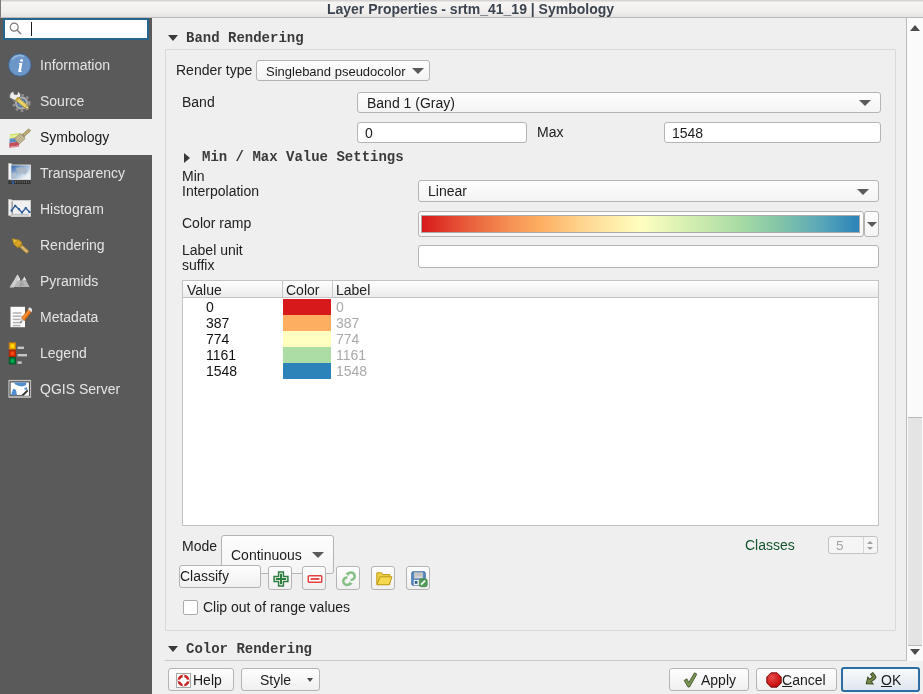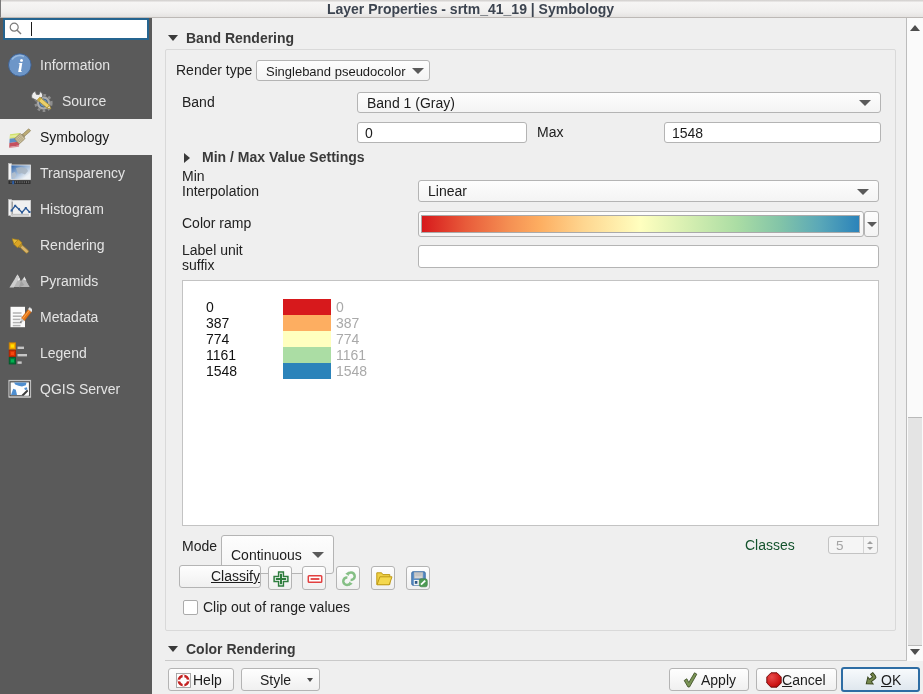--- a/index.html
+++ b/index.html
@@ -21,7 +21,7 @@
 
 #searchbox { left:3px; top:18px; width:146px; height:22px; background:#fff; border:2px solid #25648f; }
 
-.hdr { font-size:14px; font-weight:bold; color:#3a3a3a; line-height:14px; }
+.hdr { font-size:14px; font-weight:bold; color:#3a3a3a; line-height:14px;font-family:Liberation Mono, monospace; }
 .tri-d { width:0; height:0; border-left:5px solid transparent; border-right:5px solid transparent; border-top:6px solid #3a3a3a; }
 .tri-r { width:0; height:0; border-top:5px solid transparent; border-bottom:5px solid transparent; border-left:6px solid #3a3a3a; }
 #groupbox { left:165px; top:49px; width:731px; height:582px; border:1px solid #d9d9d9; border-radius:2px; }

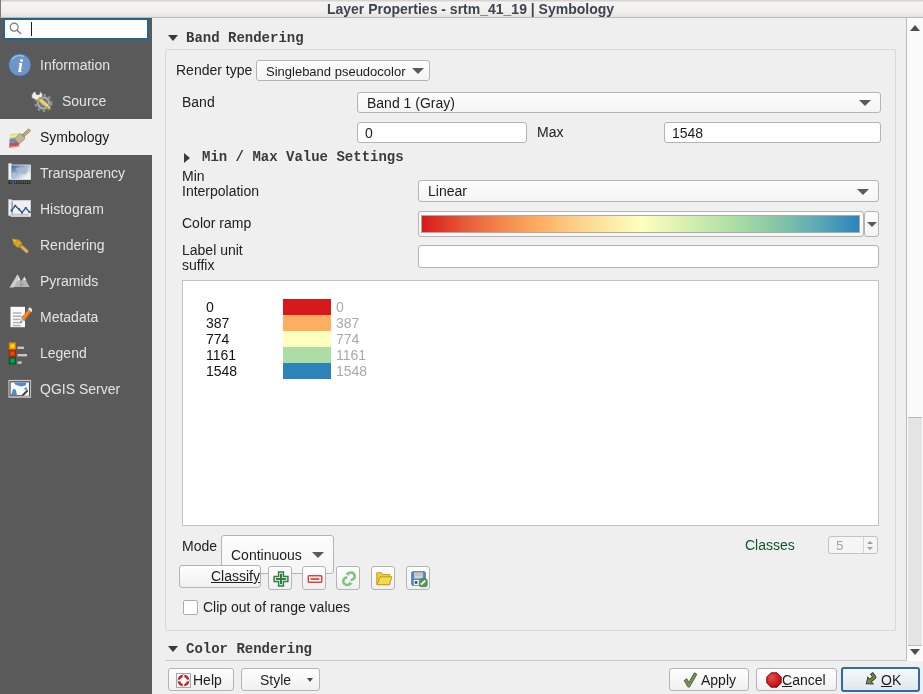--- a/index.html
+++ b/index.html
@@ -77,7 +77,7 @@
       </svg></span>
     <span class="lbl">Information</span>
   </div>
-<div class="sideitem" style="top:83px;margin-left:22px;">
+<div class="sideitem" style="top:83px;">
     <span class="ic">
 <svg width="24" height="24" viewBox="0 0 24 24">
         <circle cx="13.5" cy="14" r="7" fill="#ababab" stroke="#636363" stroke-width="0.8"></circle>

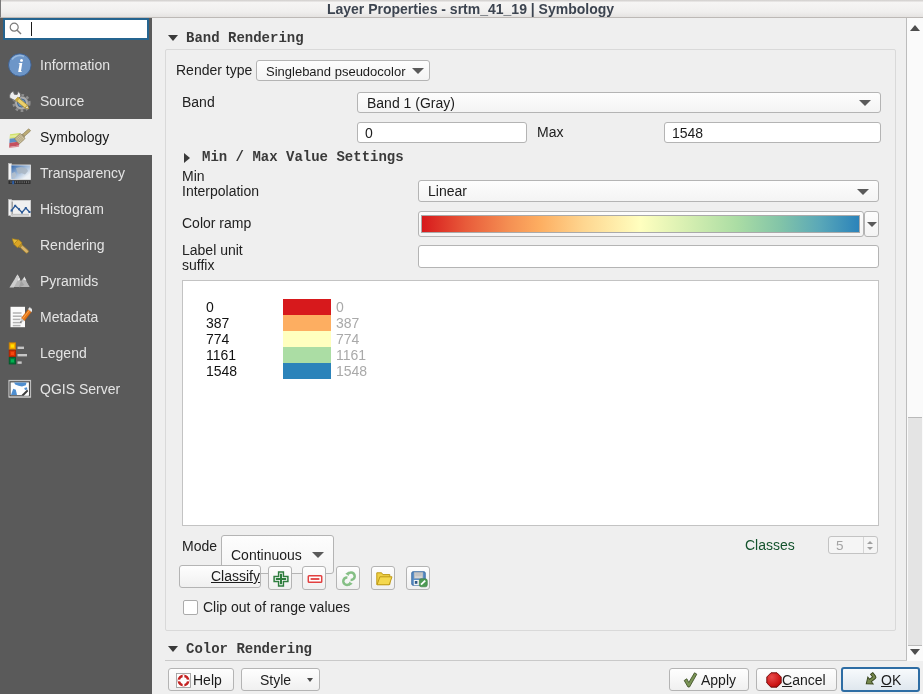--- a/index.html
+++ b/index.html
@@ -279,6 +279,13 @@
 <div class="abs input" style="left:418px; top:245px; width:461px; height:23px;"></div>
 
 <div class="abs" id="tbl">
+  <div id="tblhead">
+    <span style="position:absolute;left:4px;top:1px;">Value</span>
+    <span style="position:absolute;left:103px;top:1px;">Color</span>
+    <span style="position:absolute;left:153px;top:1px;">Label</span>
+    <span class="colsep" style="left:99px;"></span>
+    <span class="colsep" style="left:149px;"></span>
+  </div>
   <div class="trow" style="top:18px;">
       <span class="v">0</span>
       <span class="sw" style="background:#d7191c;"></span>

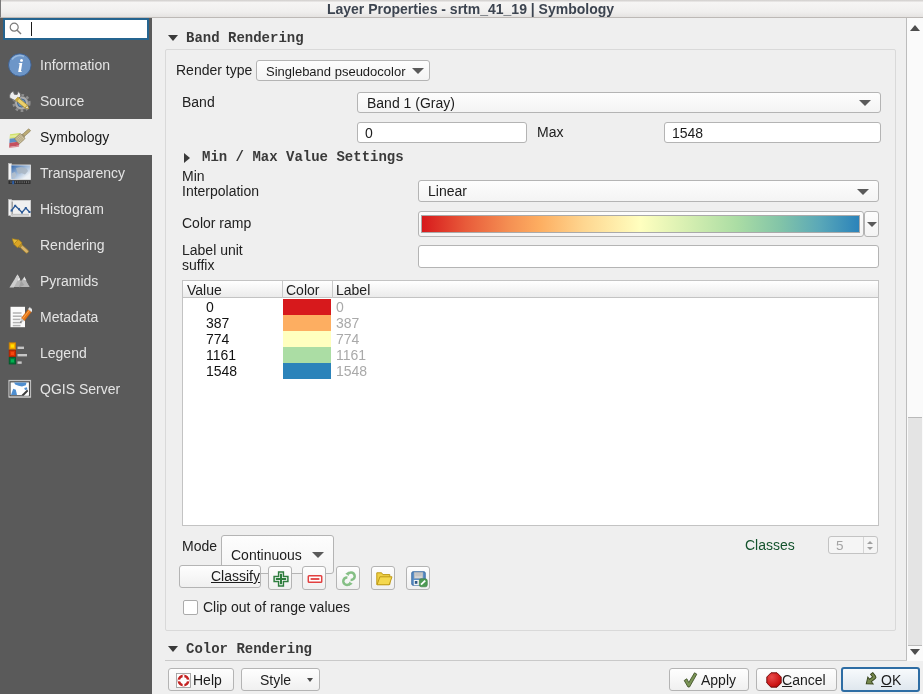--- a/index.html
+++ b/index.html
@@ -326,7 +326,7 @@
   <span style="position:absolute;right:4px;bottom:3.5px;width:0;height:0;border-left:3.5px solid transparent;border-right:3.5px solid transparent;border-top:3.5px solid #a0a0a0;"></span>
 </div>
 
-<div class="abs btn" style="left:179px; top:565px; width:82px; height:23px; text-align:right; line-height:21px;text-decoration:underline;">Classify</div>
+<div class="abs btn" style="left:179px; top:565px; width:82px; height:23px; text-align:left; line-height:21px;">Classify</div>
 <div class="abs btn" style="left:268px; top:566px; width:24px; height:24px;" id="b-plus">
 <svg width="20" height="20" viewBox="0 0 20 20" style="position:absolute;left:2px;top:2px;">
       <path d="M7.6 3.1 h4.8 v4.5 h4.5 v4.8 h-4.5 v4.5 h-4.8 v-4.5 h-4.5 v-4.8 h4.5 Z" fill="#ffffff" stroke="#2e7d3e" stroke-width="1.5"></path>

